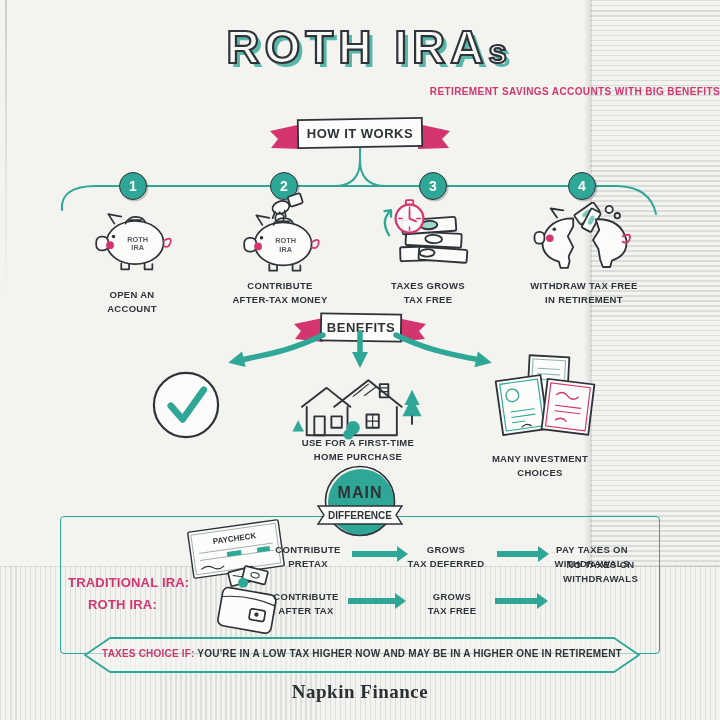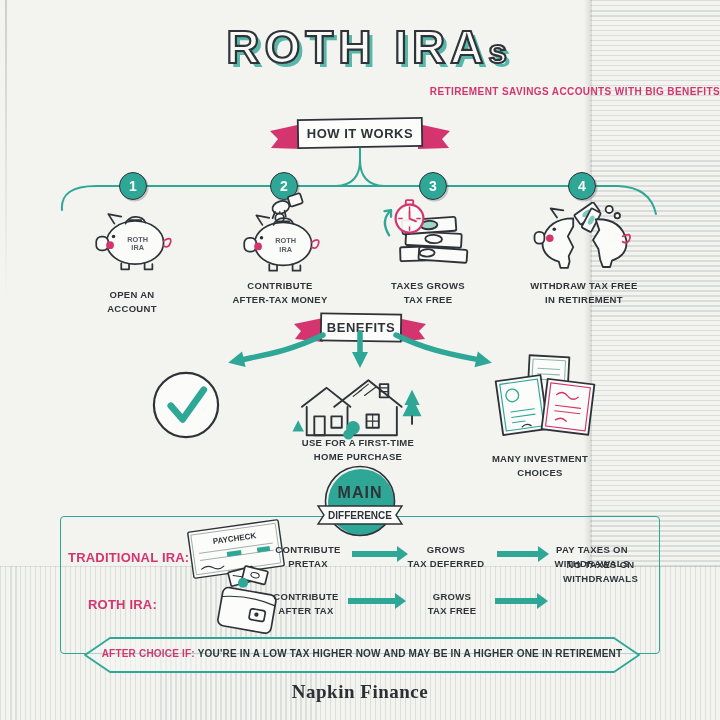--- a/index.html
+++ b/index.html
@@ -271,7 +271,7 @@
     <text x="48" y="55" font-size="10" text-anchor="middle" fill="#2e3338">DIFFERENCE</text>
   </svg>
 
-  <div class="row-label" style="left:68px;top:550px;width:122px;">TRADITIONAL IRA:</div>
+  <div class="row-label" style="left:68px;top:575px;width:122px;">TRADITIONAL IRA:</div>
   <span class="abs" style="left:188px;top:522px;transform:rotate(-8deg);">
     <svg width="96" height="54" viewBox="0 0 120 66">
       <g fill="none" stroke="#2e3338" stroke-width="1.8" stroke-linecap="round" stroke-linejoin="round">

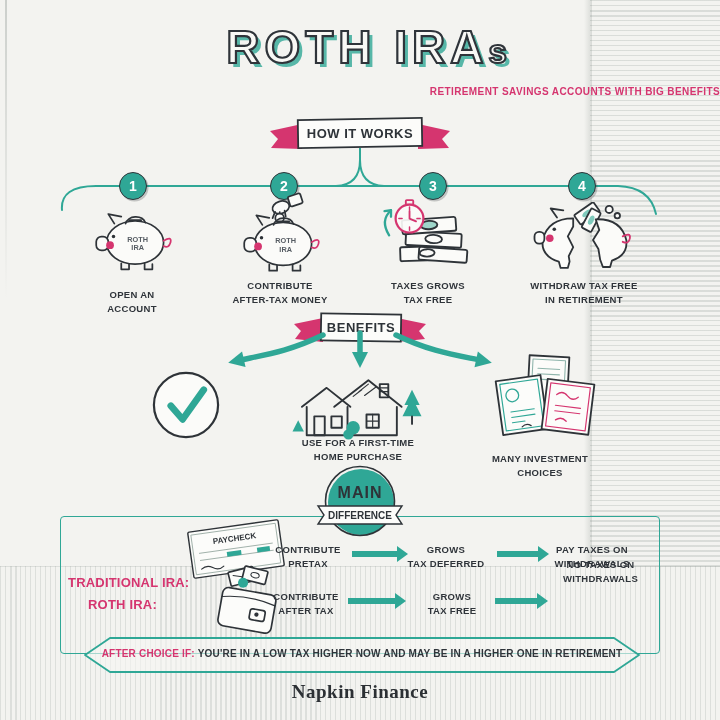--- a/index.html
+++ b/index.html
@@ -329,7 +329,7 @@
     <path d="M30 4 H534 L559 21 L534 38 H30 L5 21 Z" fill="rgba(246,247,244,.6)" stroke="#2FA796" stroke-width="1.8" stroke-linejoin="round"></path>
   </svg>
   <div class="hex-text">
-    <span class="gc">AFTER CHOICE IF:</span>
+    <span class="gc">TAXES CHOICE IF:</span>
     <span>YOU'RE IN A LOW TAX HIGHER NOW AND MAY BE IN A HIGHER ONE IN RETIREMENT</span>
   </div>
 

